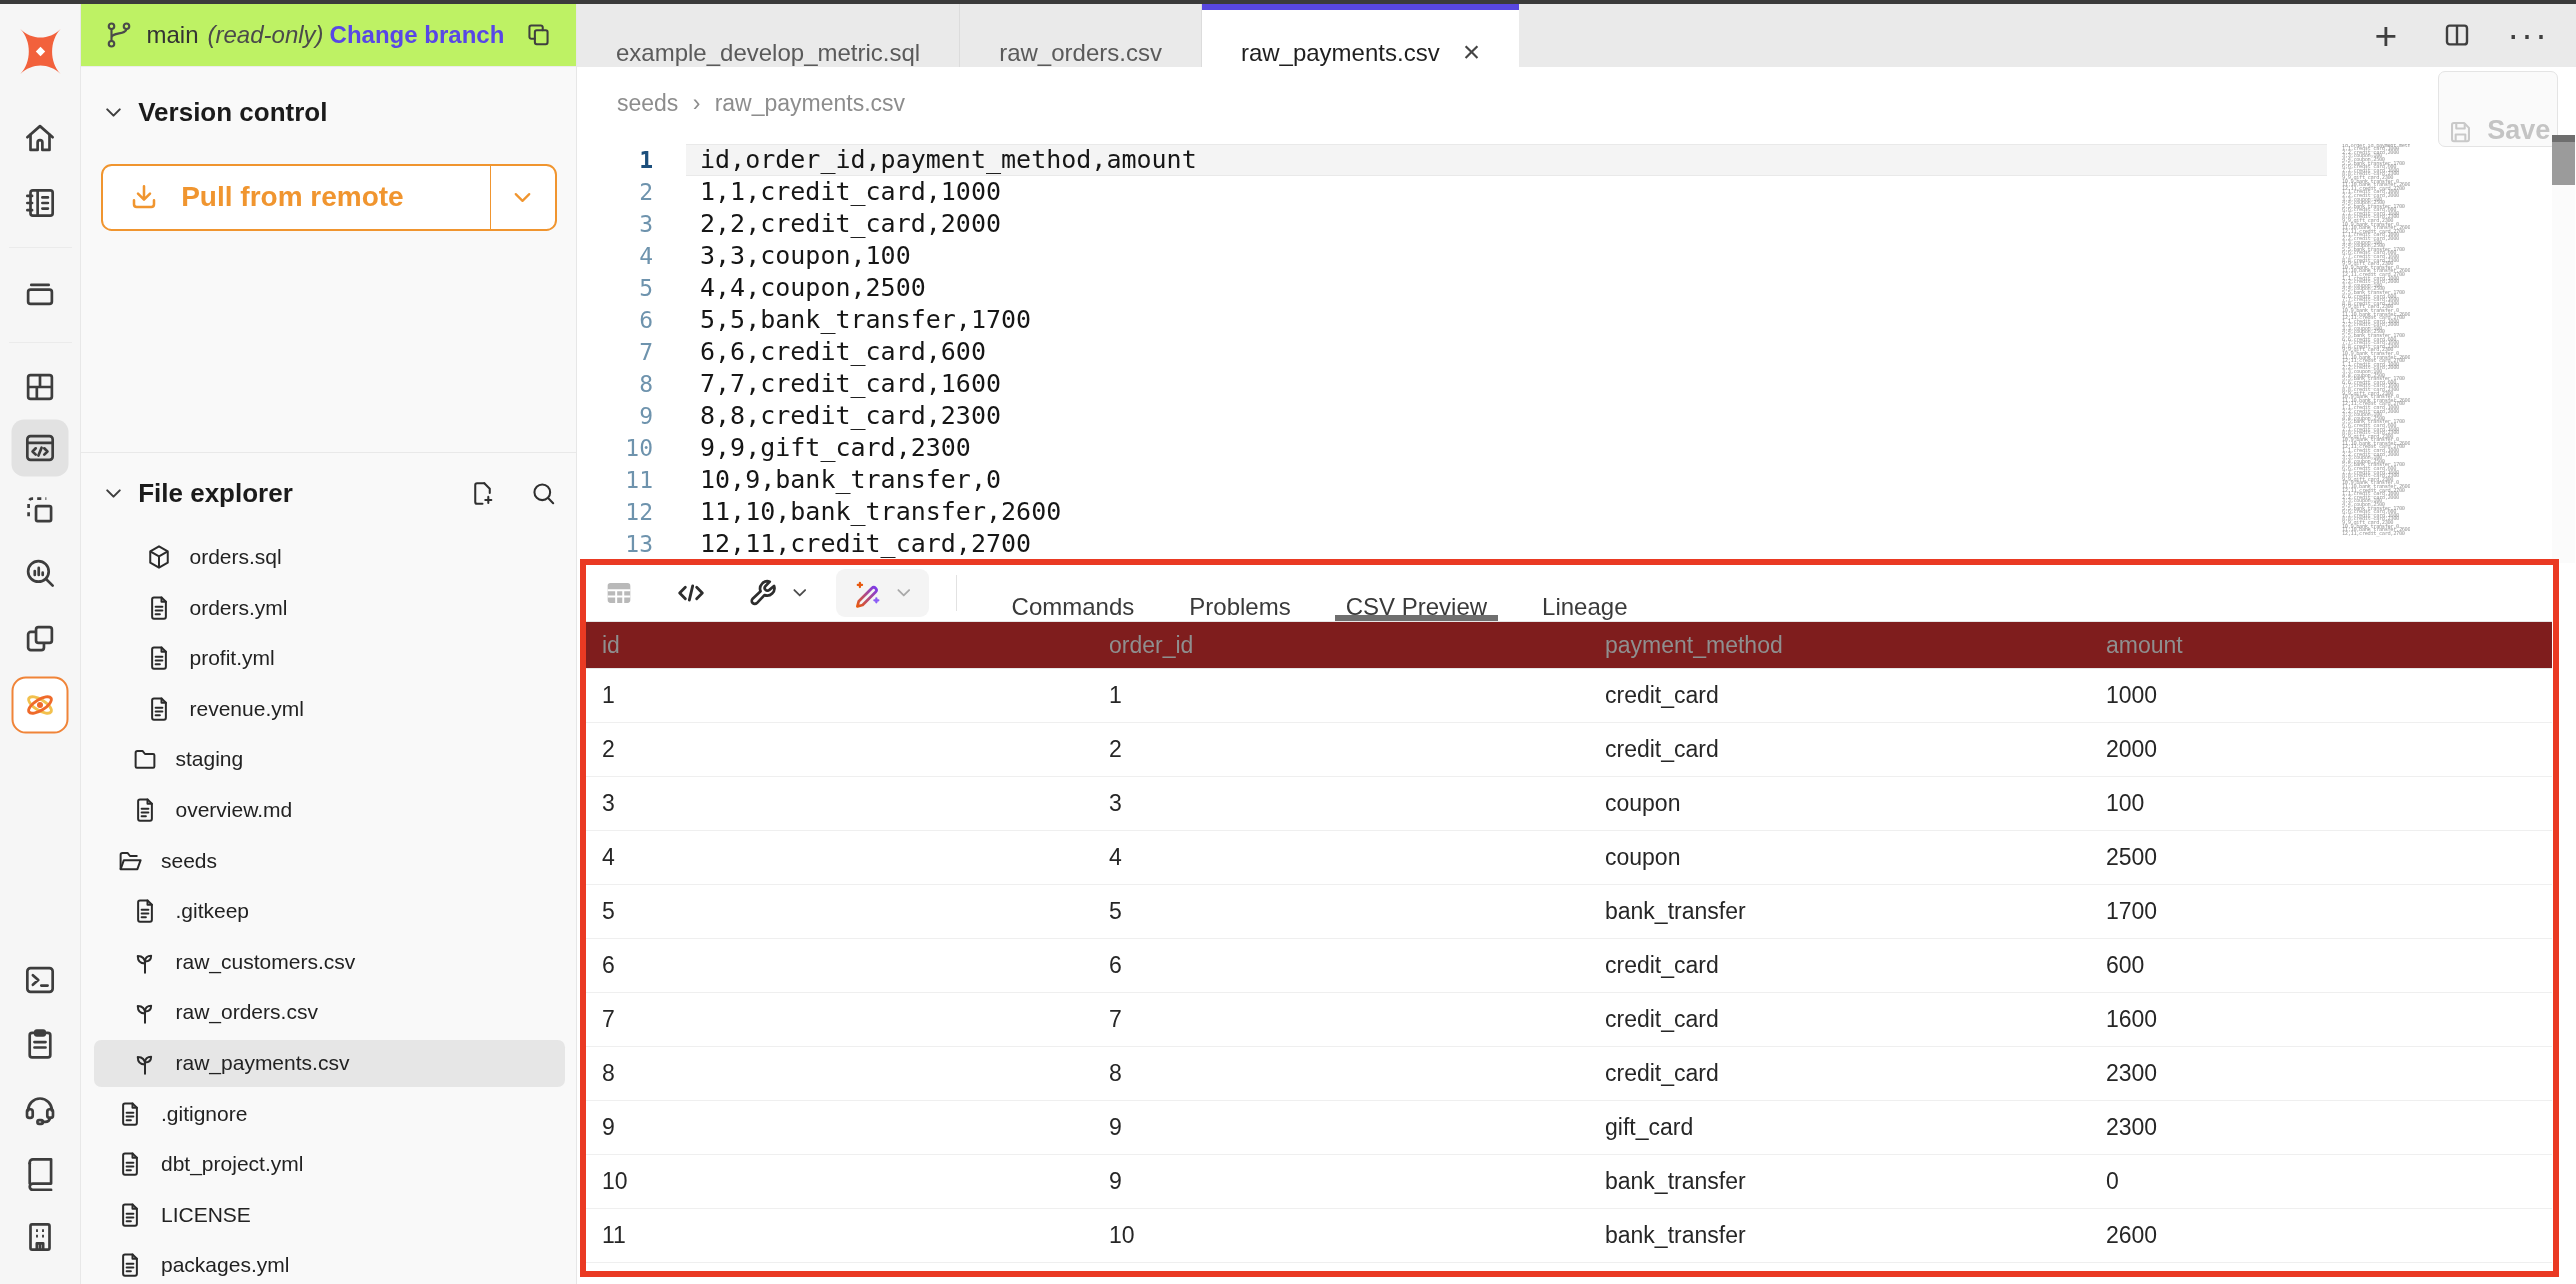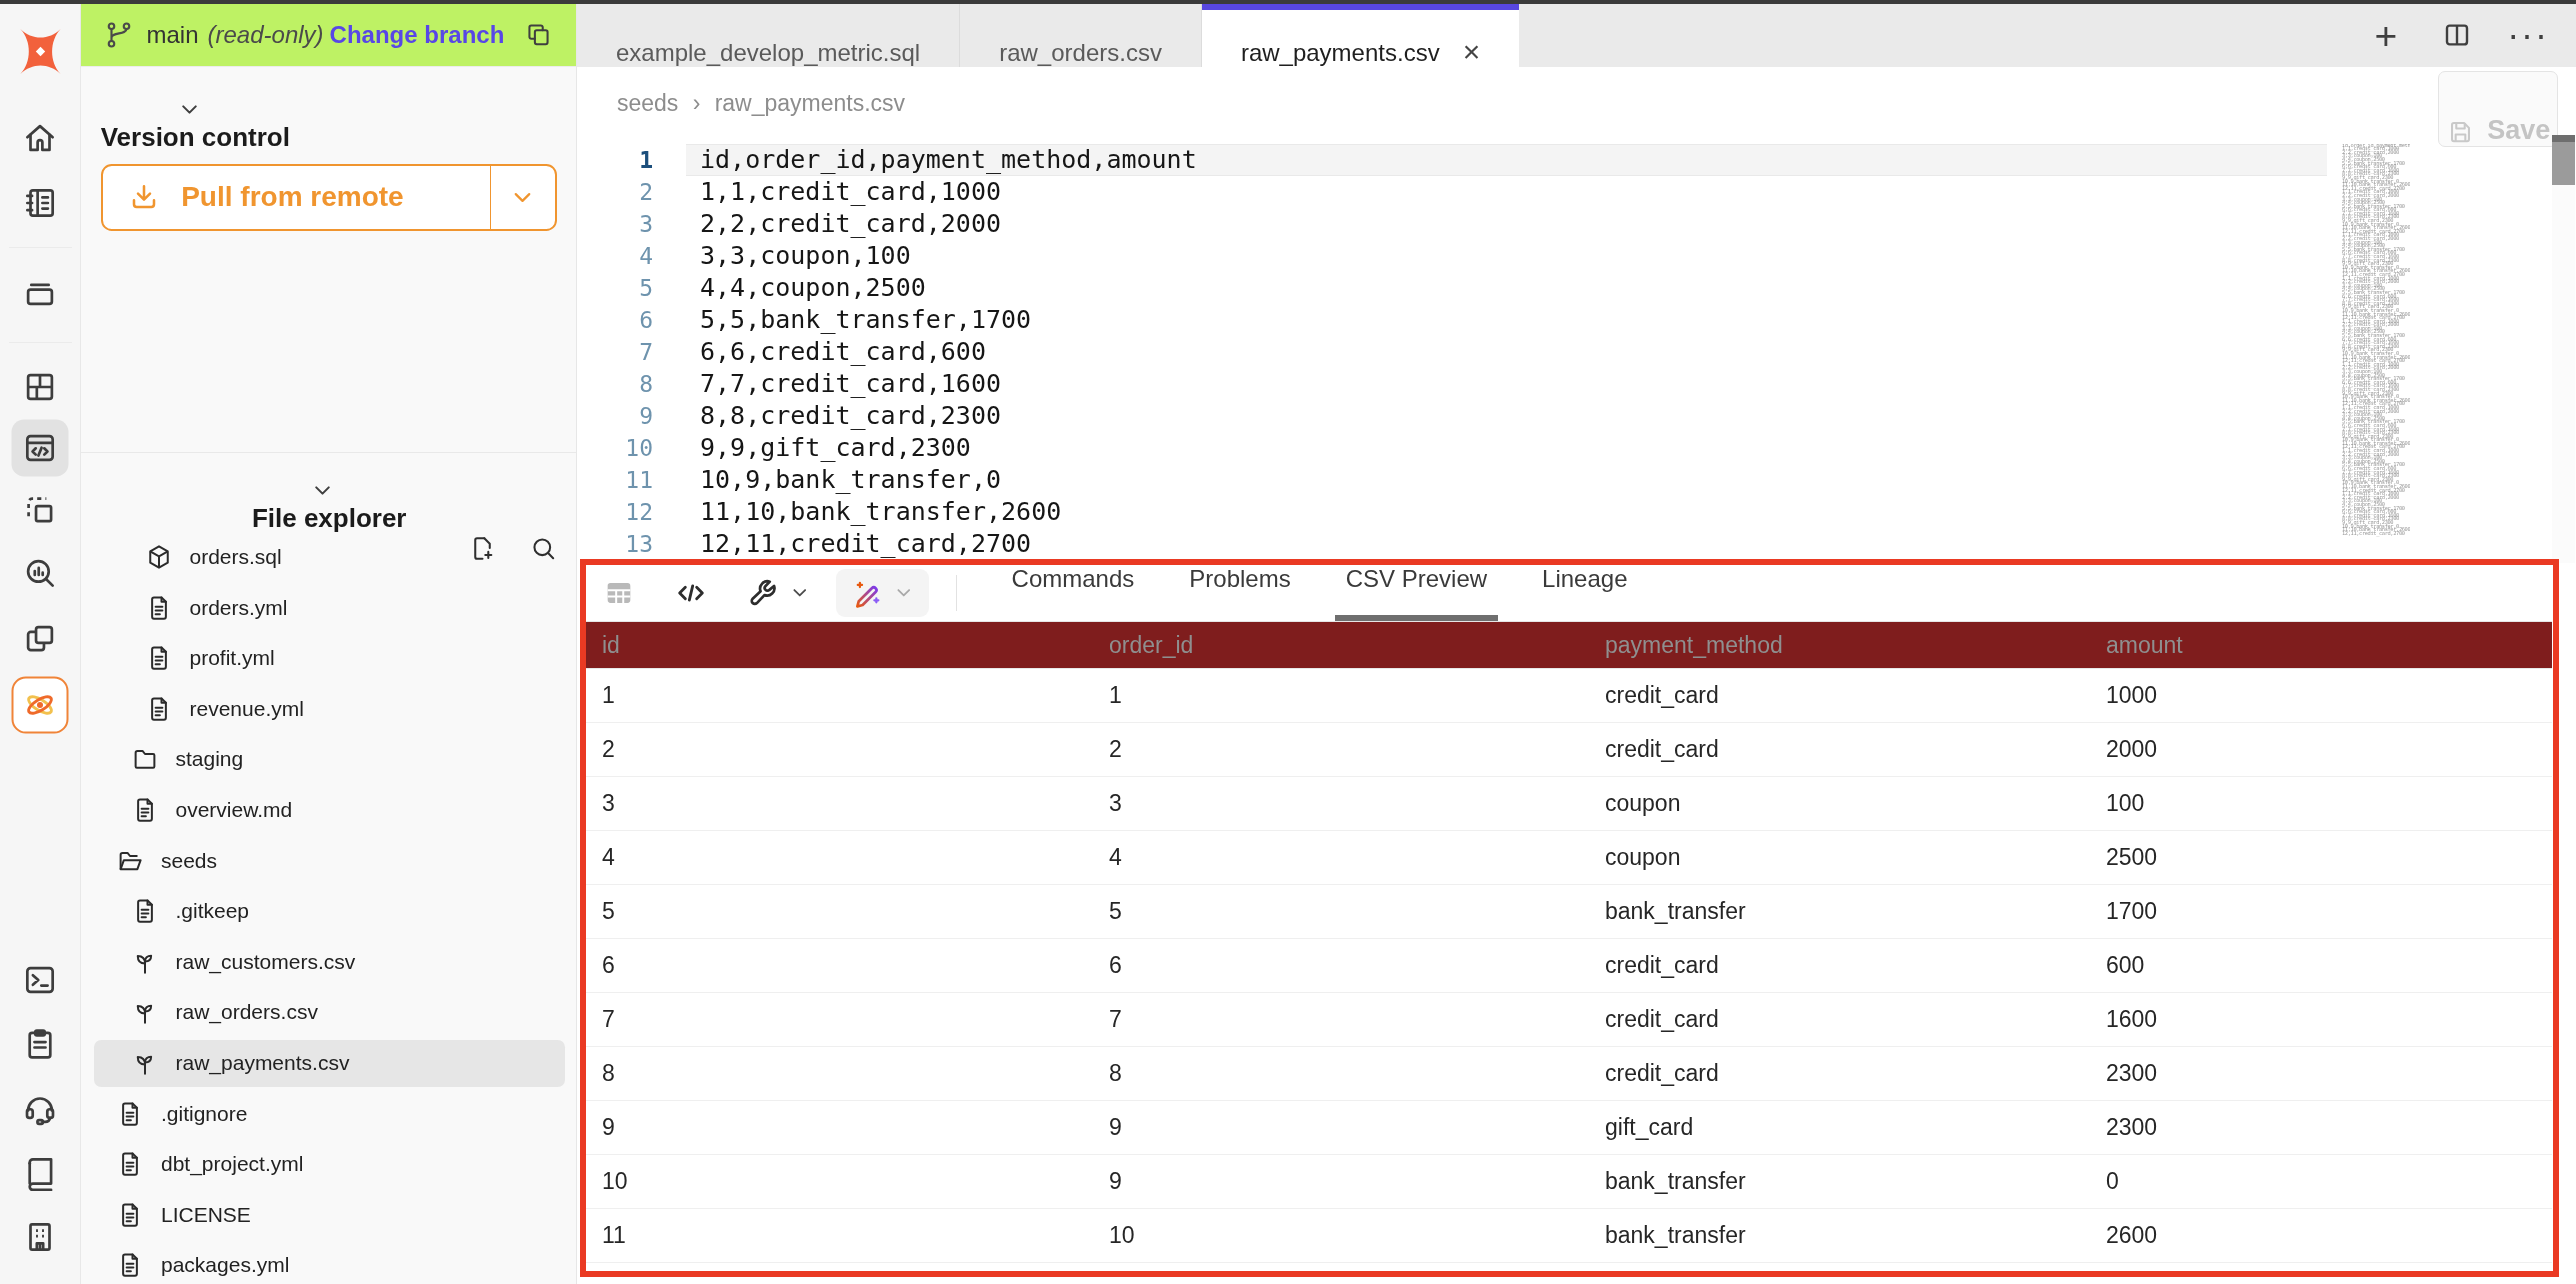--- a/index.html
+++ b/index.html
@@ -33,7 +33,7 @@
   #branch-bar .chg { font-size:24px; font-weight:600; color:#5847e6; margin-left:auto; }
   #branch-bar .cicon { width:29px; height:29px; color:#3f3f3f; margin-left:19.7px; }
 
-  .section-title { display:flex; align-items:center; font-size:26px; font-weight:700; color:#1b1b1b;flex-direction:column; }
+  .section-title { display:flex; align-items:center; font-size:26px; font-weight:700; color:#1b1b1b; }
   .section-title .chev { width:25px; height:25px; color:#3f3f3f; margin-right:12.5px; }
 
   #vc-title { position:absolute; left:19.7px; top:93px; }

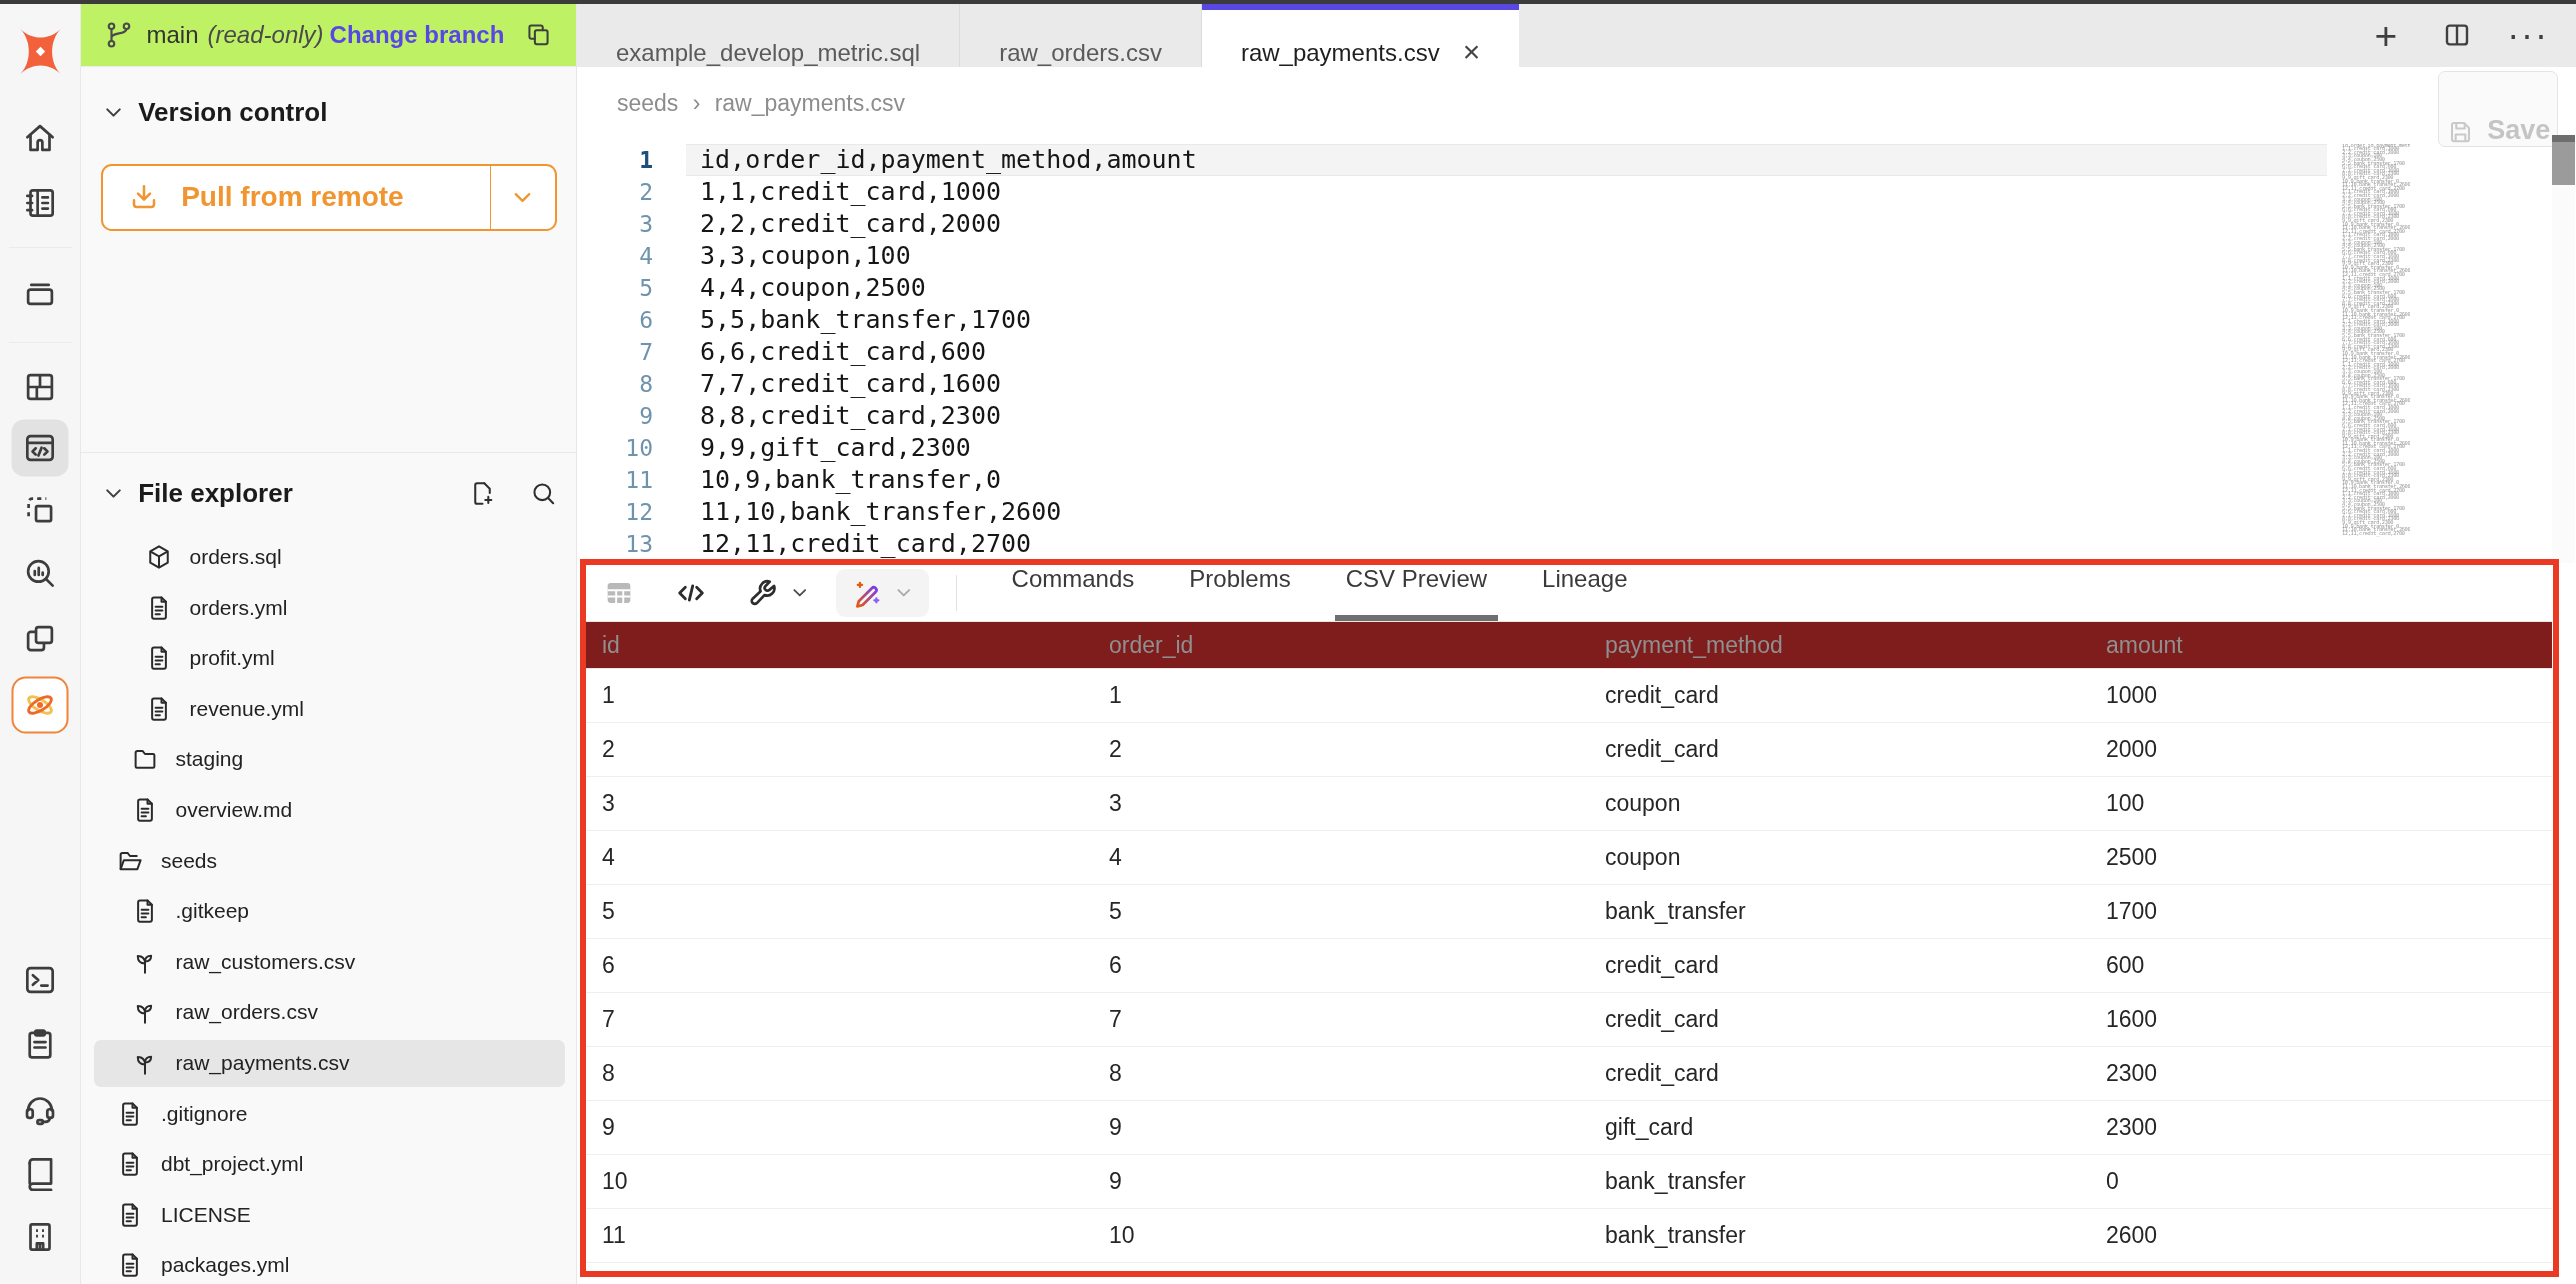--- a/index.html
+++ b/index.html
@@ -108,7 +108,7 @@
     padding:0 14.3px; margin-left:25px; flex:0 0 auto; }
   #wand-box .mini-caret { color:#a9a9a9; }
   #bp-toolbar .vdiv { width:0; height:36px; border-left:1.8px solid #e2e2e2; margin:0 0 0 27px; flex:0 0 auto; }
-  .bp-tab { position:relative; height:100%; display:flex; align-items:flex-start; font-size:24px; font-weight:500;
+  .bp-tab { position:relative; height:100%; display:flex; align-items:flex-end; font-size:24px; font-weight:500;
     color:#3a3a3a; margin-left:55px; flex:0 0 auto; }
   .bp-tab.active::after { content:""; position:absolute; left:-10.7px; right:-10.7px; bottom:0; height:6.3px; background:#6f6f6f; }
 

